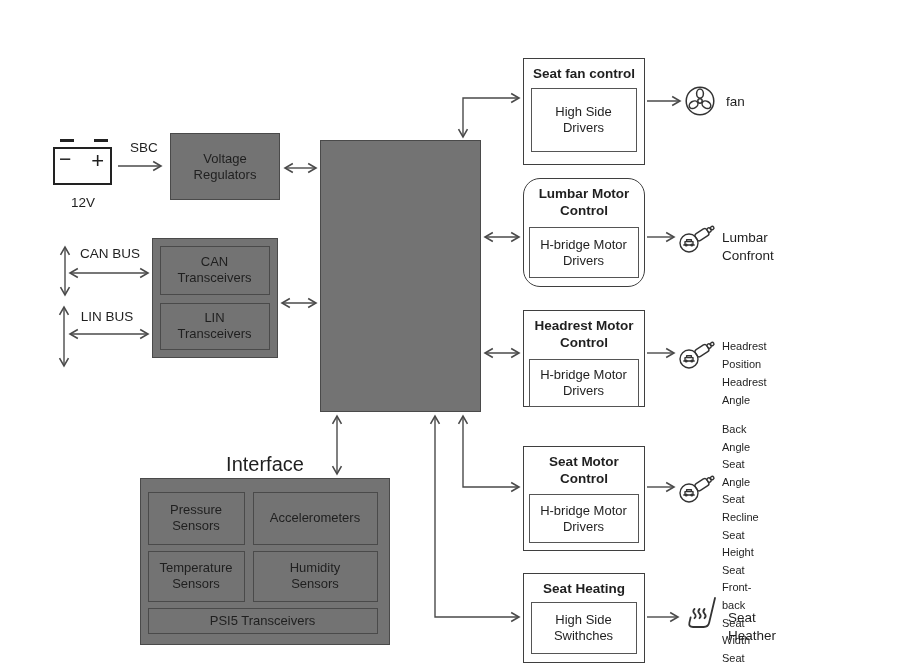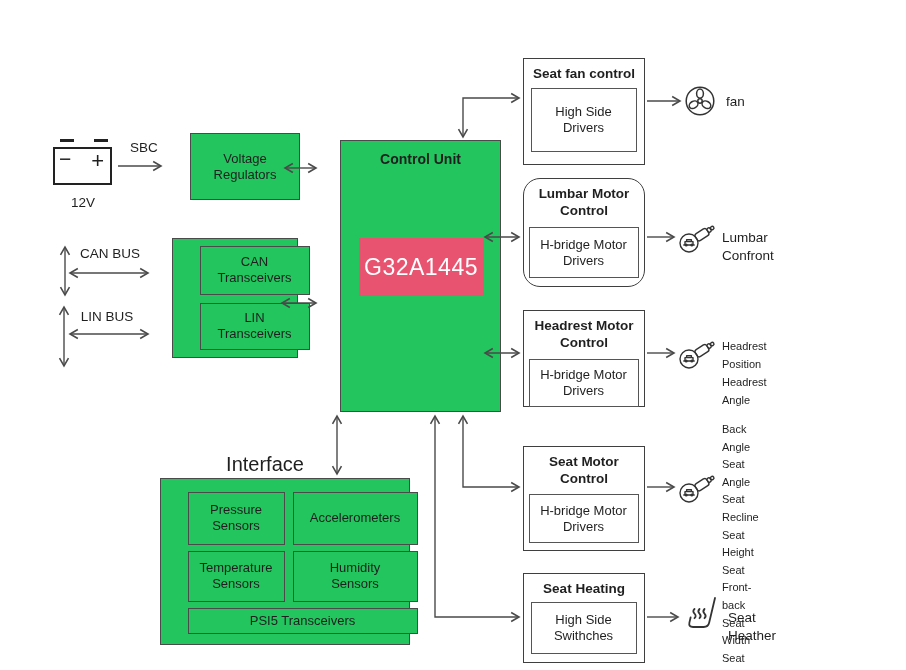--- a/index.html
+++ b/index.html
@@ -9,9 +9,9 @@
   }
   .abs{position:absolute;}
   .box{
-    position:absolute;background:#22c55e;border:1.5px solid #4a4a4a;
+    position:absolute;background:#737373;border:1.5px solid #4a4a4a;
     display:flex;align-items:center;justify-content:center;text-align:center;
-    font-size:13px;line-height:16px;white-space:pre-line;box-sizing:border-box;margin-left:20px;
+    font-size:13px;line-height:16px;white-space:pre-line;box-sizing:border-box;
   }
   .module{
     position:absolute;background:#ffffff;border:1.5px solid #3f3f3f;box-sizing:border-box;

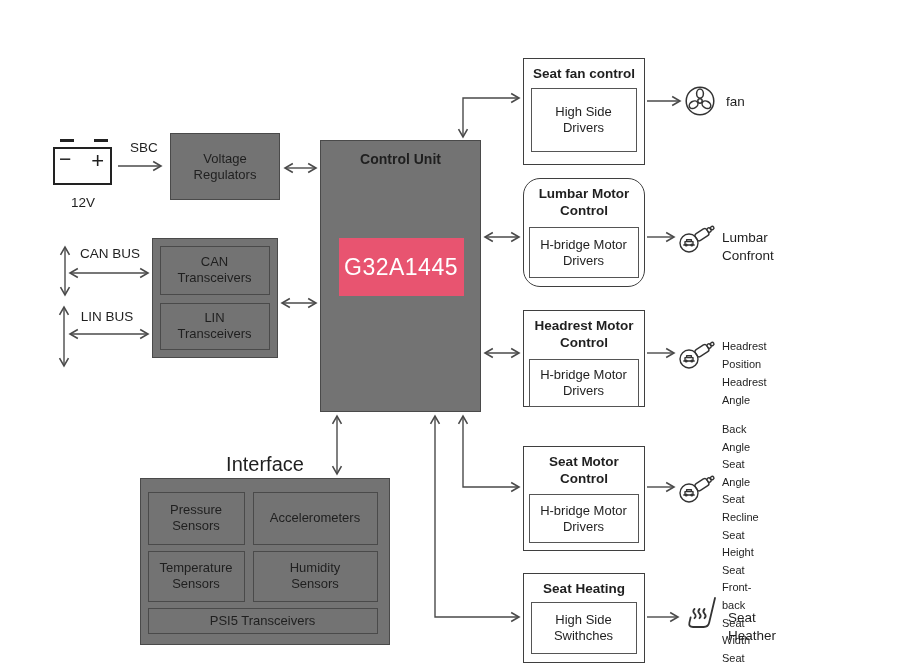--- a/index.html
+++ b/index.html
@@ -63,7 +63,6 @@
   </div>
 
   <div class="box" style="left:320px;top:140px;width:161px;height:272px;align-items:flex-start;">
-    <div class="abs" style="left:0;right:0;top:10px;text-align:center;font-weight:700;font-size:14px;">Control Unit</div>
     <div class="chip" style="left: 17.5px; top: 96.5px; width: 125px; height: 58px; background: rgb(232, 84, 112);">G32A1445</div>
   </div>
 

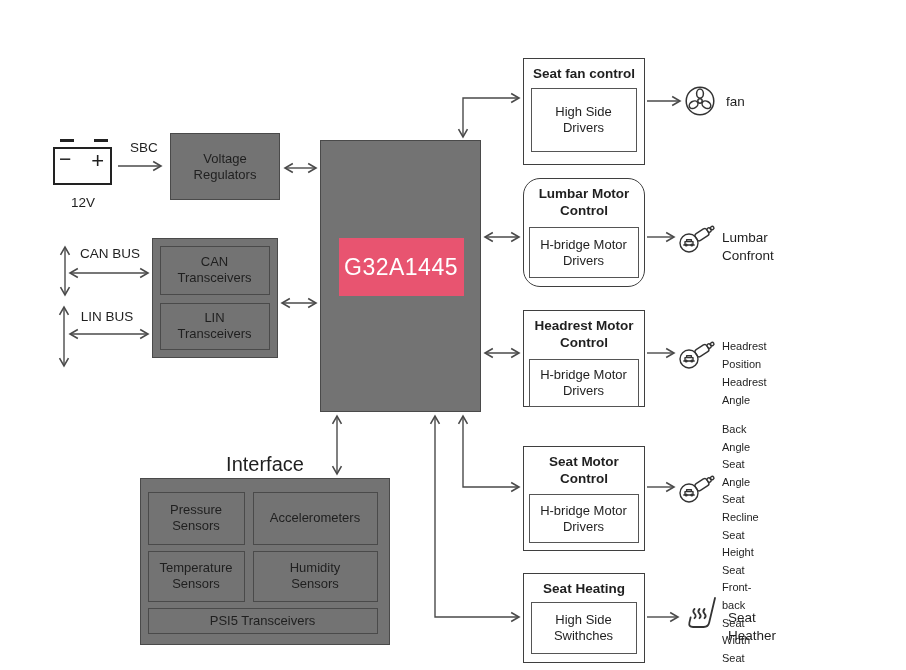--- a/index.html
+++ b/index.html
@@ -63,7 +63,6 @@
   </div>
 
   <div class="box" style="left:320px;top:140px;width:161px;height:272px;align-items:flex-start;">
-    <div class="chip" style="left: 17.5px; top: 96.5px; width: 125px; height: 58px; background: rgb(232, 84, 112);">G32A1445</div>
   </div>
 
   <div class="lbl" style="left:140px;top:455px;width:250px;text-align:center;font-size:20px;">Interface</div>

